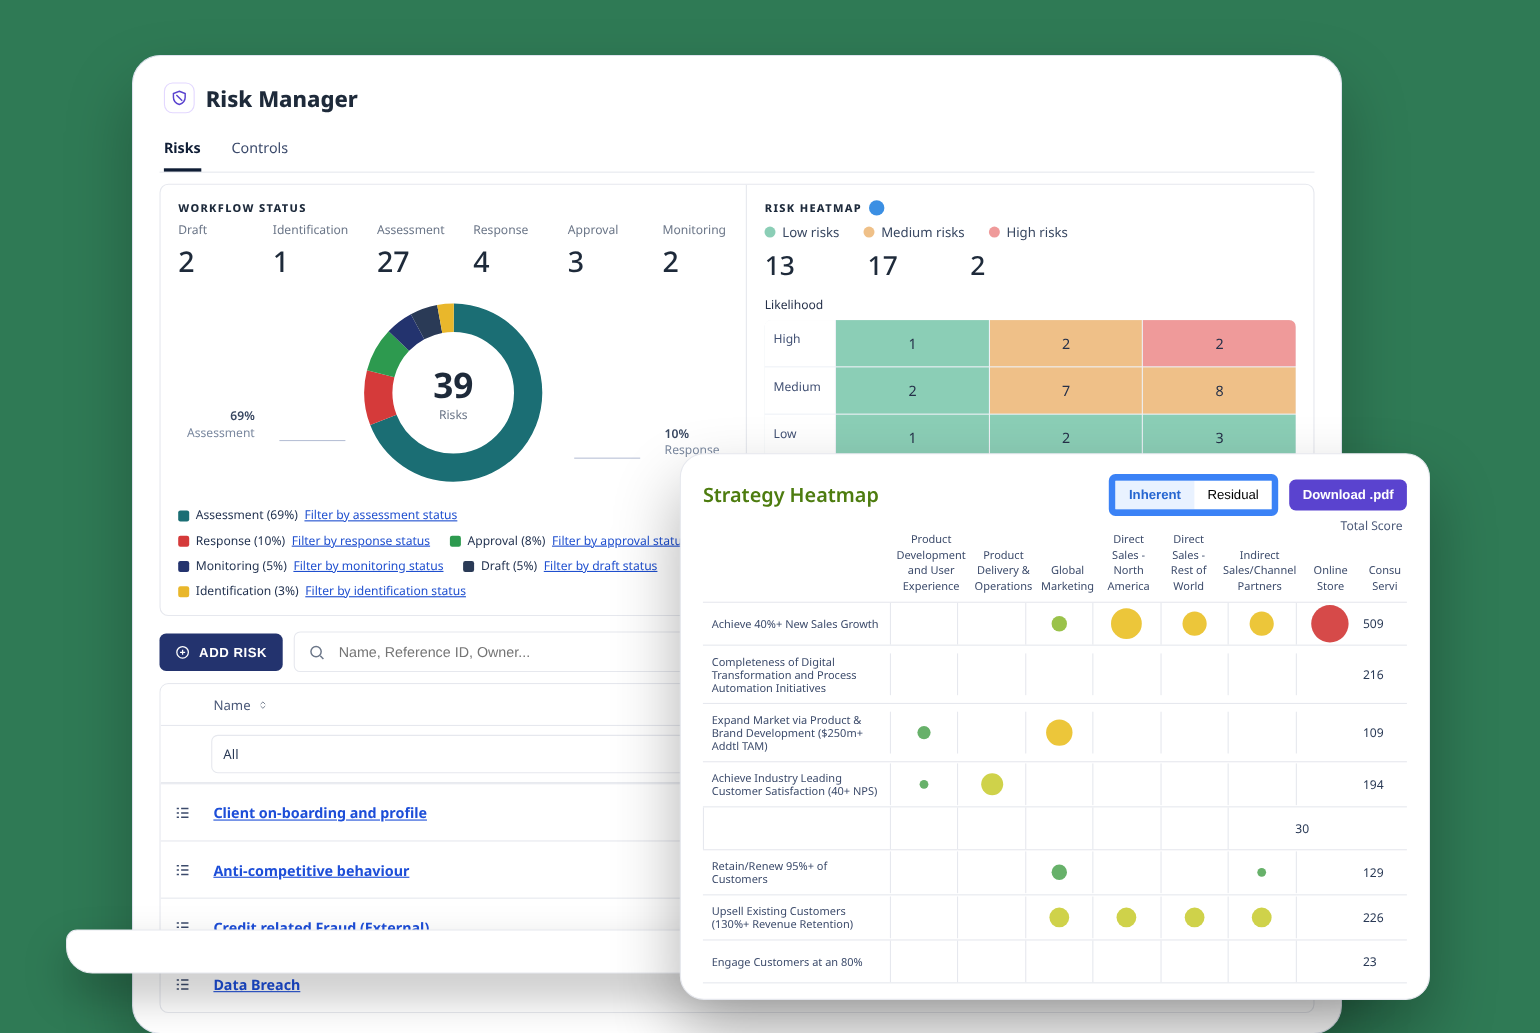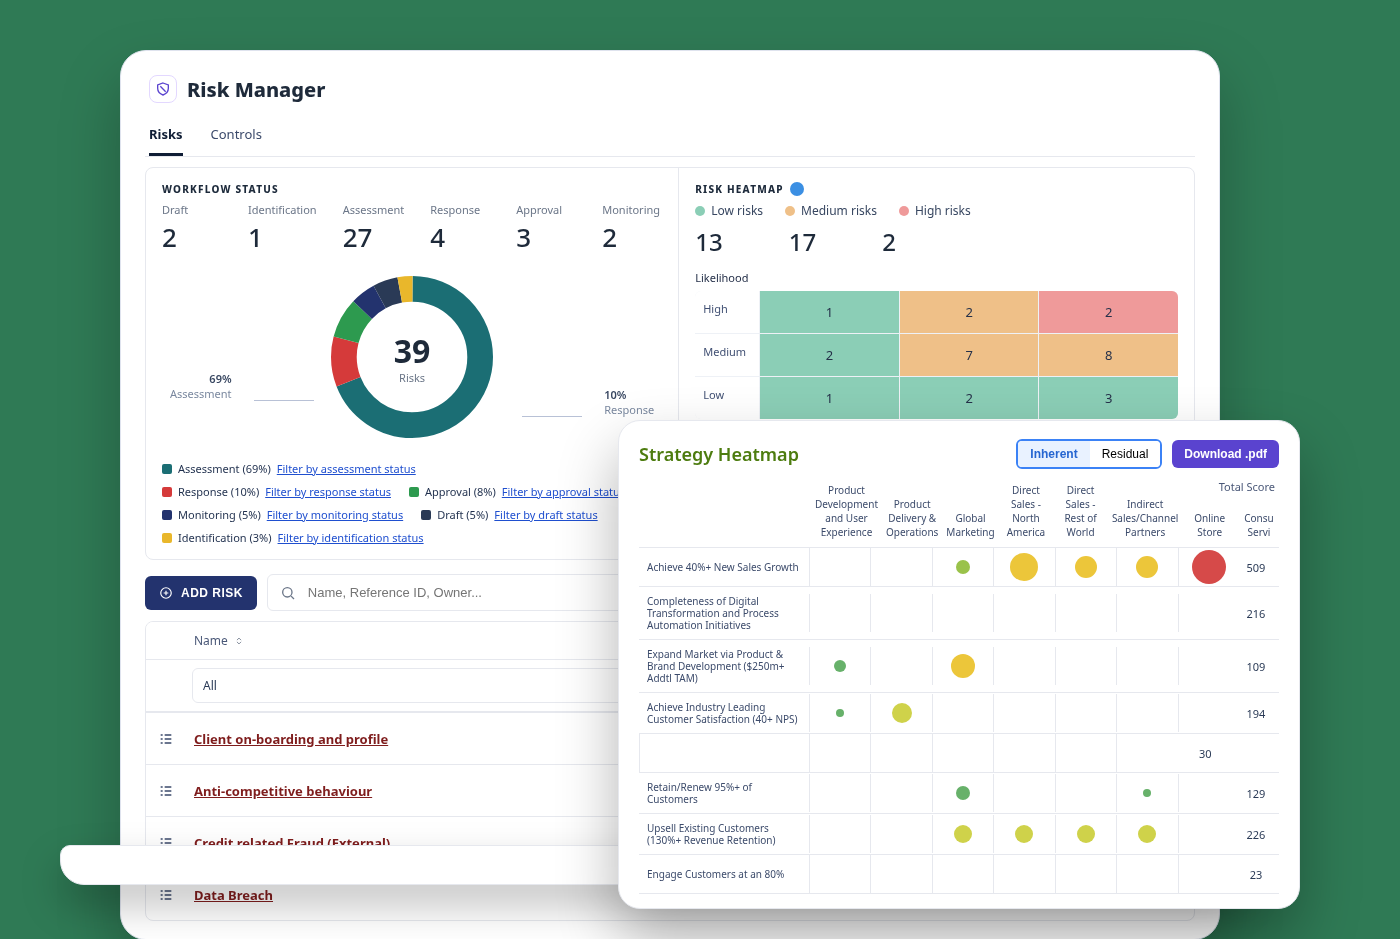--- a/index.html
+++ b/index.html
@@ -88,7 +88,7 @@
   .tablet{position:absolute;right:100px;bottom:30px;width:640px;background:#fff;border-radius:22px;border:1px solid #e6e8ee;box-shadow:0 30px 60px rgba(0,0,0,.3);padding:18px 20px 14px}
   .t-header{display:flex;align-items:center;justify-content:space-between}
   .t-title{font-size:18px;font-weight:600;color:#4d7c0f}
-  .seg{display:flex;border:2px solid #3b82f6;border-radius:6px;overflow:hidden}
+  .seg{display:flex;border:6px solid #3b82f6;border-radius:6px;overflow:hidden}
   .seg button{background:#fff;border:none;padding:6px 12px;font-size:12px}
   .seg .active{background:#e9f2ff;color:#2666d1;font-weight:700}
   .dl{background:var(--indigo);color:#fff;border:none;border-radius:6px;padding:7px 12px;font-size:12px;font-weight:700}

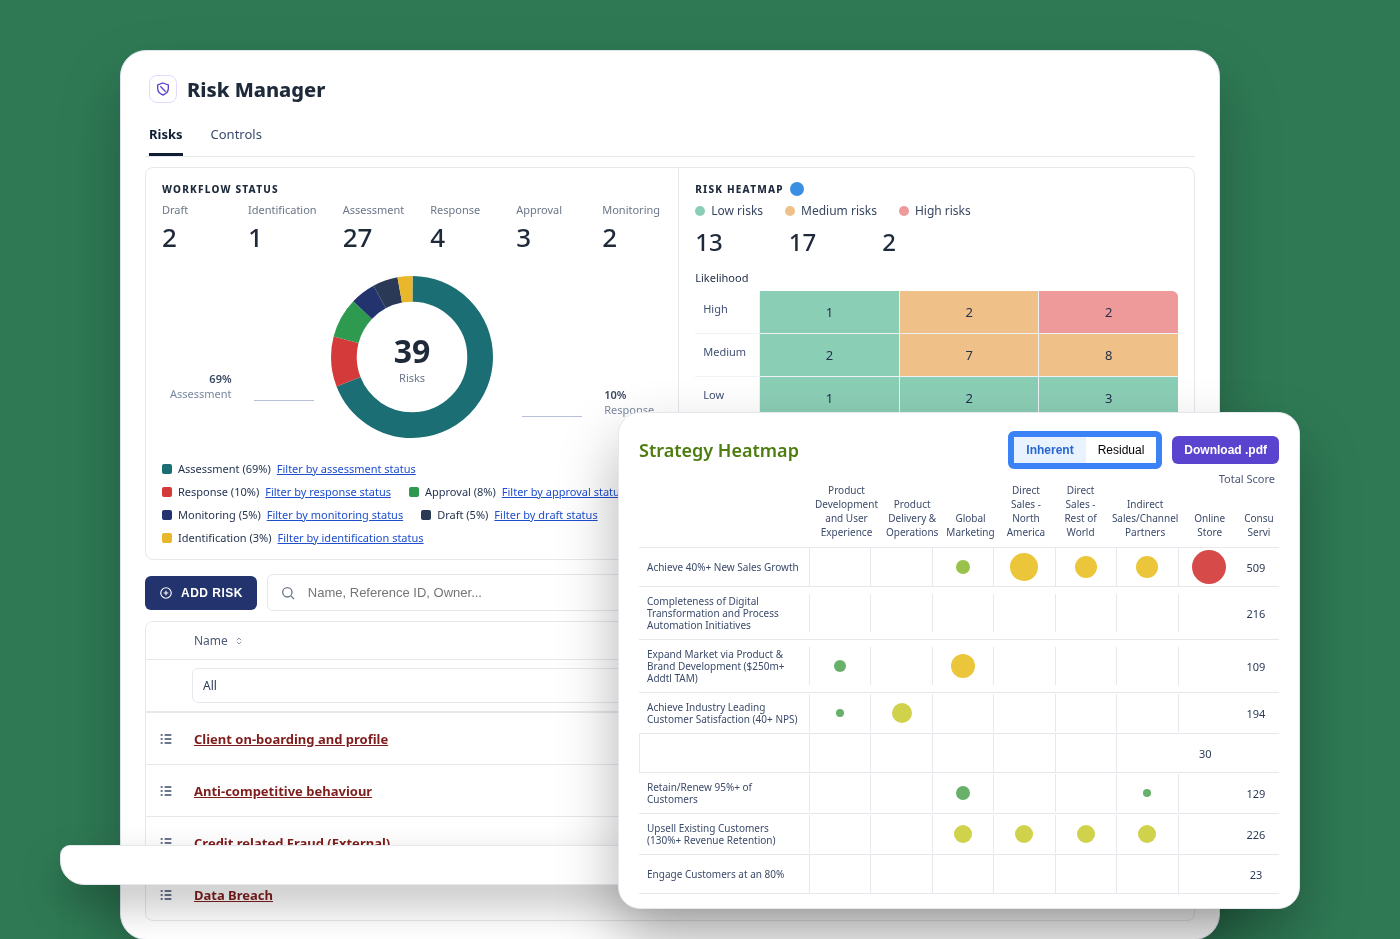--- a/index.html
+++ b/index.html
@@ -99,7 +99,7 @@
   .sh-row .label{font-size:10px;color:#3c4b6b;padding:8px 8px;line-height:1.2}
   .sh-row .cell{display:flex;align-items:center;justify-content:center;height:38px;border-left:1px solid var(--line)}
   .bubble{border-radius:50%}
-  .total{font-size:11px;color:#2a3a56;text-align:center;padding-right:6px}
+  .total{font-size:11px;color:#2a3a56;text-align:left;padding-right:6px}
 
   .info-icon{width:14px;height:14px;border-radius:50%;background:#3b8fe3;display:inline-block;vertical-align:-2px}
   svg{display:block}

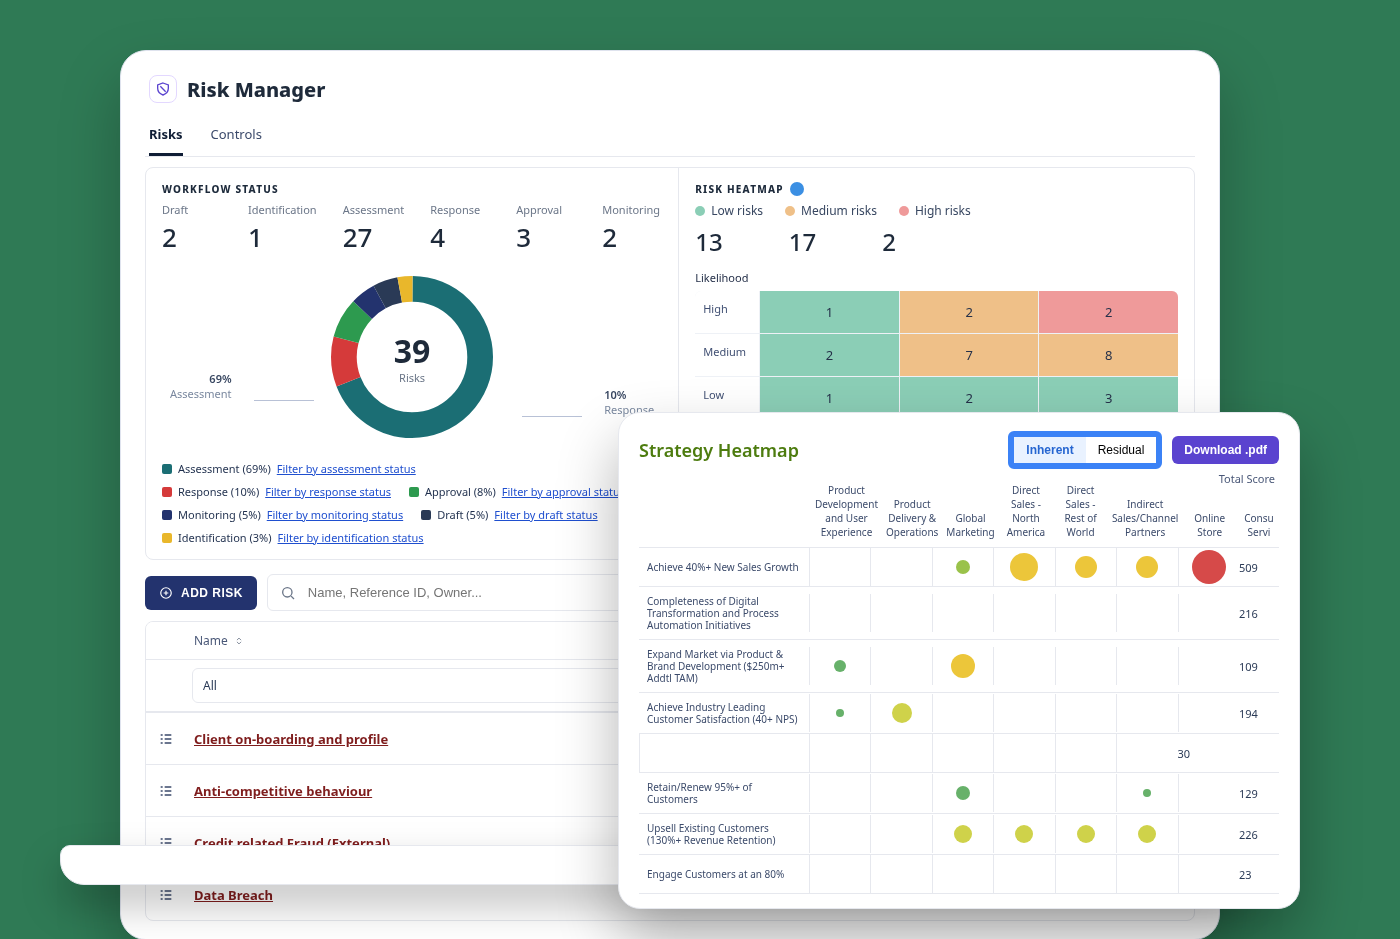--- a/index.html
+++ b/index.html
@@ -77,7 +77,7 @@
   .select{margin:8px 10px;border:1px solid var(--line);border-radius:6px;padding:8px 10px;font-size:12px;display:flex;justify-content:space-between;align-items:center;color:#2a3a56}
   .trow{border-top:1px solid var(--line)}
   .trow .cell{padding:14px 12px;font-size:13px}
-  .name-link{color:#7f1d1d;font-weight:700;text-decoration:underline}
+  .name-link{color:#1d4ed8;font-weight:700;text-decoration:underline}
   .pill{display:inline-flex;padding:4px 10px;border-radius:999px;font-size:11px;color:#2a3a56}
   .pill.high{background:#f7c9c5;color:#7a2a2a}
   .pill.medium{background:#f2d49a;color:#6a4c12}

